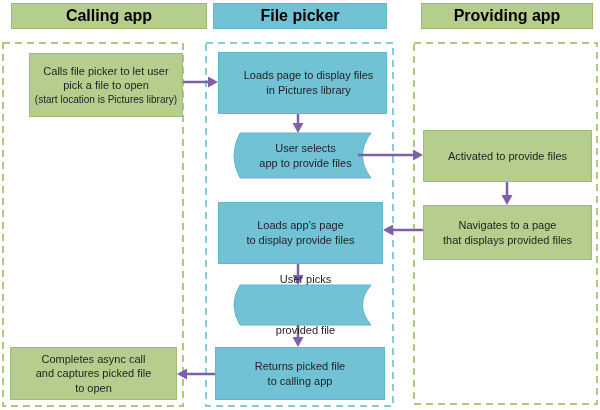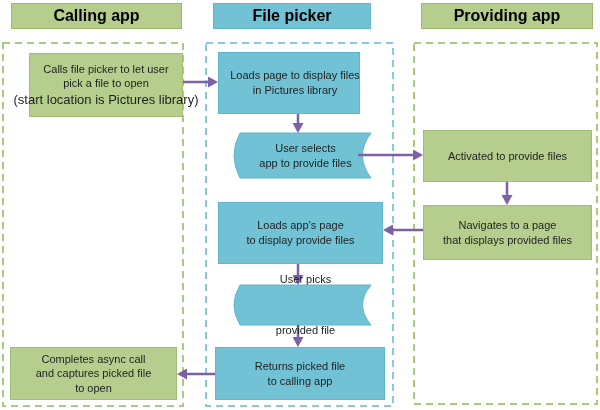--- a/index.html
+++ b/index.html
@@ -24,7 +24,7 @@
 
 <div id="page">
 
-  <div class="col-header green" style="left:11px;width:171px;">Calling app</div>
+  <div class="col-header green" style="left:11px;width:196px;">Calling app</div>
   <div class="col-header blue" style="left:213px;width:158px;">File picker</div>
   <div class="col-header green" style="left:421px;width:172px;">Providing app</div>
 

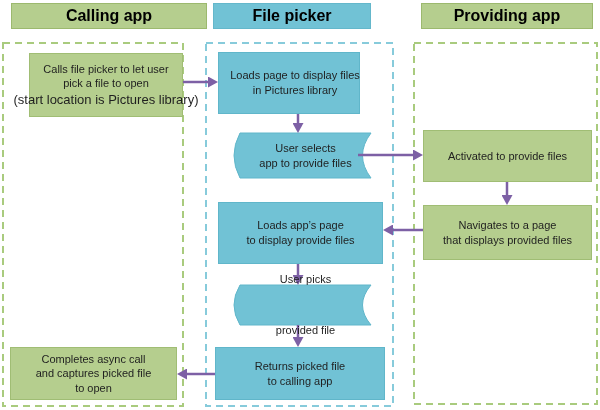--- a/index.html
+++ b/index.html
@@ -25,7 +25,7 @@
 <div id="page">
 
   <div class="col-header green" style="left:11px;width:196px;">Calling app</div>
-  <div class="col-header blue" style="left:213px;width:158px;">File picker</div>
+  <div class="col-header blue" style="left:213px;width:174px;">File picker</div>
   <div class="col-header green" style="left:421px;width:172px;">Providing app</div>
 
   <svg class="overlay" width="600" height="410" viewBox="0 0 600 410">

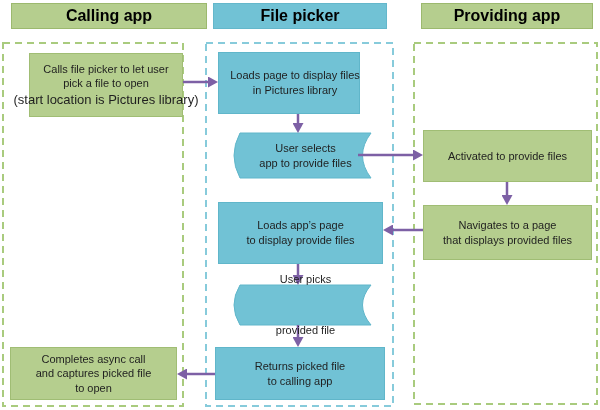--- a/index.html
+++ b/index.html
@@ -64,7 +64,7 @@
     <div class="line">to open</div>
   </div>
 
-  <div class="node blue" style="left:218px;top:52px;width:142px;height:62px;padding-left:16px;">
+  <div class="node blue" style="left:218px;top:52px;width:169px;height:62px;padding-left:16px;">
     <div class="line">Loads page to display files</div>
     <div class="line">in Pictures library</div>
   </div>

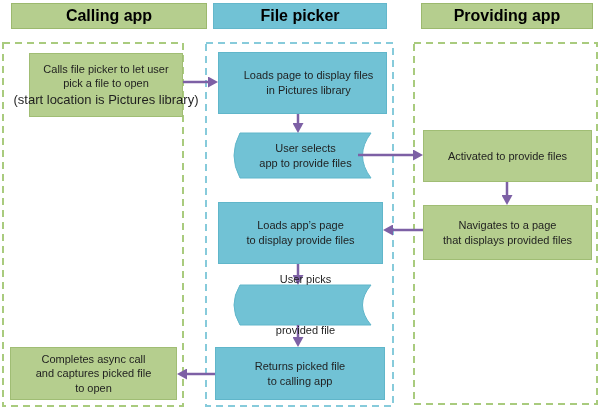--- a/index.html
+++ b/index.html
@@ -15,7 +15,7 @@
   .node.green{background:#b5ce8e;border:1px solid #a0bd74;}
   .node.blue{background:#71c2d5;border:1px solid #60b6ca;}
   .node .line{white-space:nowrap;}
-  .node .line.small{font-size:13px;}
+  .node .line.small{font-size:10px;}
   .wave-text{position:absolute;display:flex;flex-direction:column;align-items:center;justify-content:center;
              text-align:center;font-size:11px;color:#1f1f1f;line-height:1.32;}
 </style>

